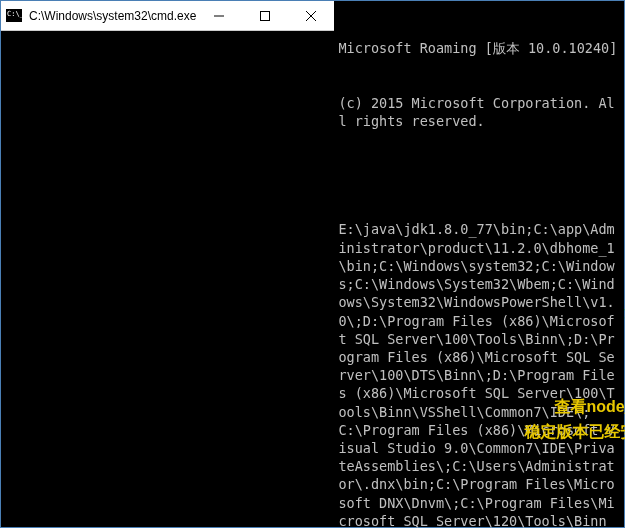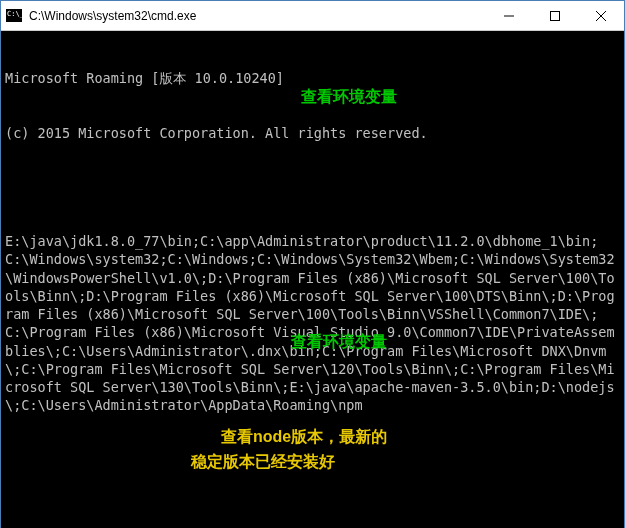--- a/index.html
+++ b/index.html
@@ -15,7 +15,7 @@
       width: 100%;
       height: 100%;
       display: flex;
-      flex-direction: column;
+      flex-direction: row;
       border: 1px solid #4a7fb5;
     }
     .titlebar {

